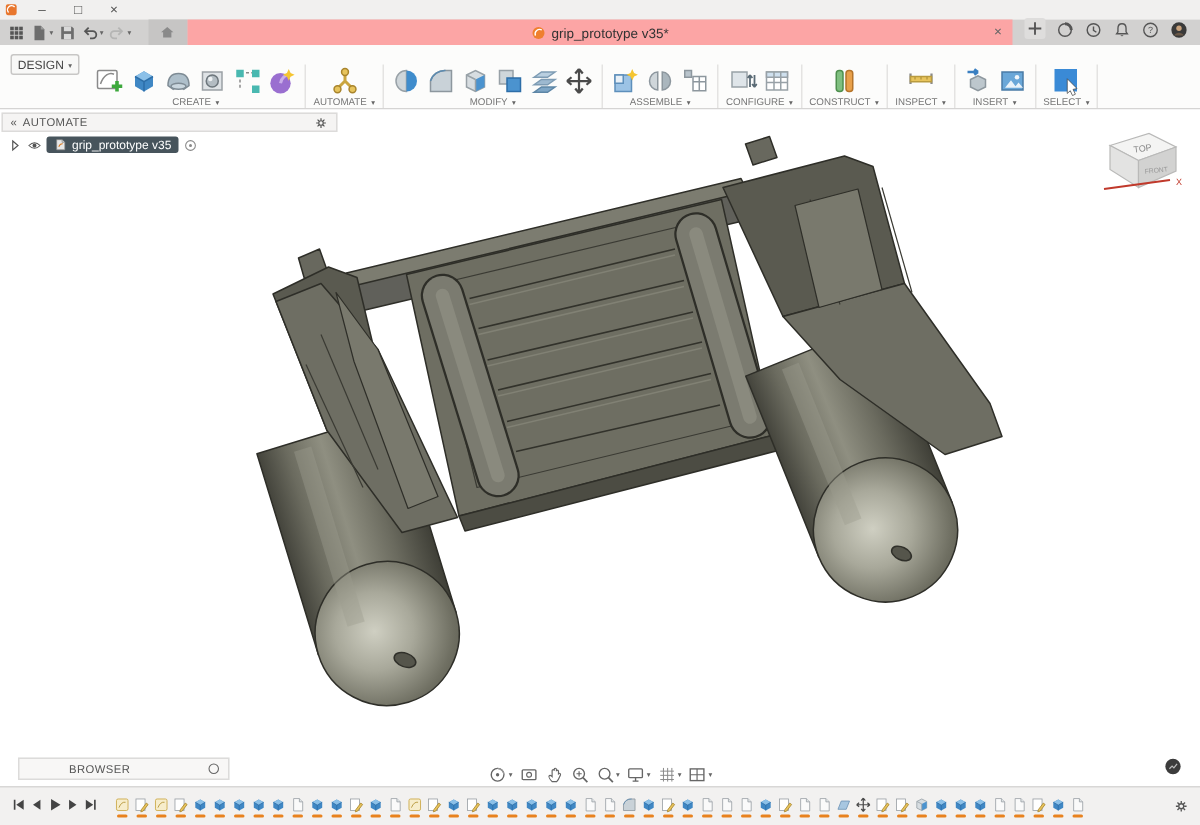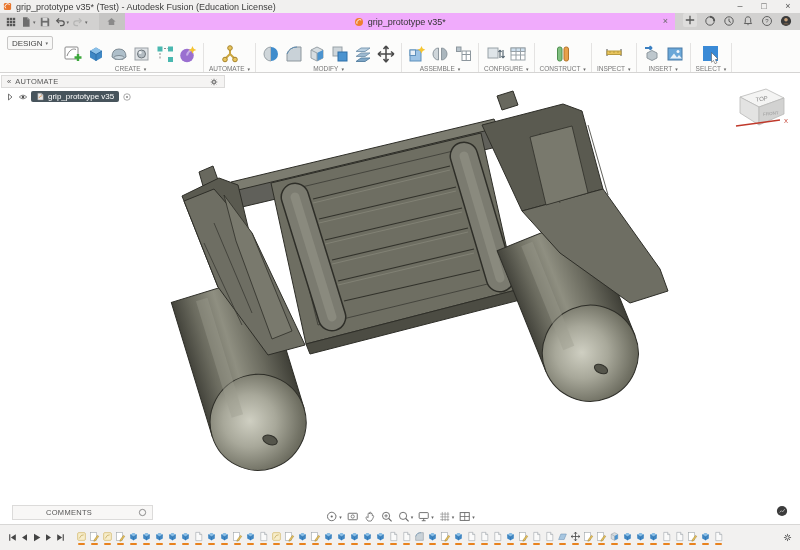--- a/index.html
+++ b/index.html
@@ -90,7 +90,6 @@
         <path d="M6 14 a6 6 0 0 1 9 -8" stroke="#fff" stroke-width="2" fill="none"></path>
       </svg>
     </span>
-  <span class="ttl">grip_prototype v35* (Test) - Autodesk Fusion (Education License)</span>
   <div class="winctl">
     <span>–</span>
     <span>□</span>

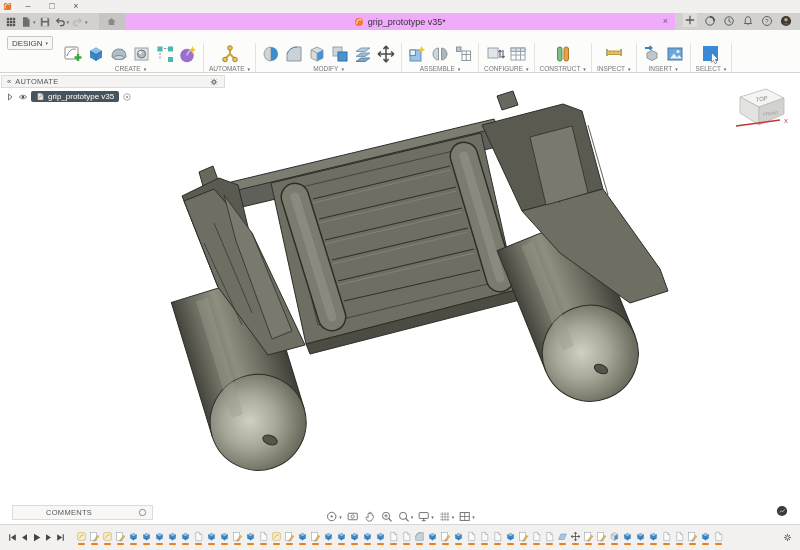--- a/index.html
+++ b/index.html
@@ -22,7 +22,7 @@
   .caret{font-size:5px;color:#666;margin-left:1px;}
   .home-tab{width:26px;background:#c6c5c4;display:flex;align-items:center;justify-content:center;margin-left:6px;}
   .home-tab .ic{width:11px;height:11px;}
-  .doc-tab{flex:1;background:#f0abfc;display:flex;align-items:center;justify-content:center;gap:4px;position:relative;font-size:9px;color:#333;}
+  .doc-tab{flex:1;background:#fca5a5;display:flex;align-items:center;justify-content:center;gap:4px;position:relative;font-size:9px;color:#333;}
   .doc-tab .ic{width:10px;height:10px;}
   .doc-tab .closex{position:absolute;right:7px;top:0;line-height:17px;color:#666;font-size:9px;}
   .tab-right{display:flex;align-items:center;gap:7px;padding:0 8px;}

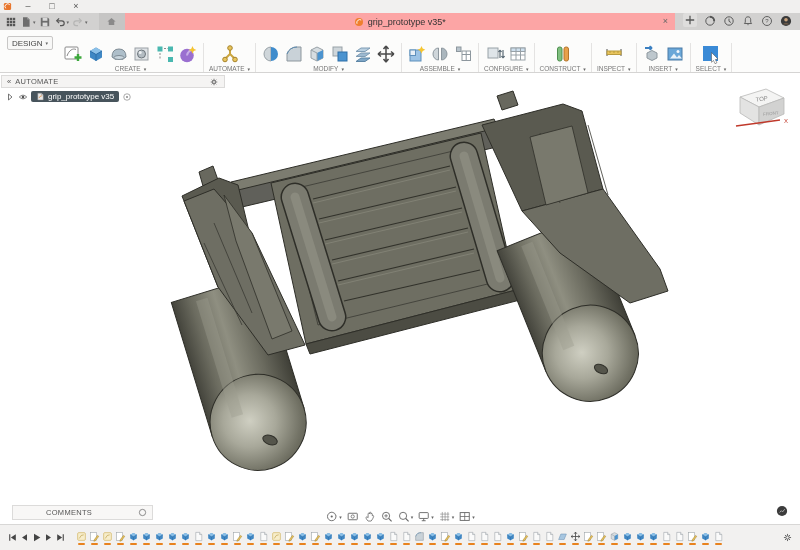--- a/index.html
+++ b/index.html
@@ -588,7 +588,7 @@
   </svg>
 
   <div class="comments">
-    <span class="lbl">COMMENTS</span>
+    <span class="lbl">BROWSER</span>
     <span class="ic">
         <svg viewBox="0 0 20 20" width="100%" height="100%">
           <circle cx="10" cy="10" r="7" fill="none" stroke="#666" stroke-width="1.6"></circle>

